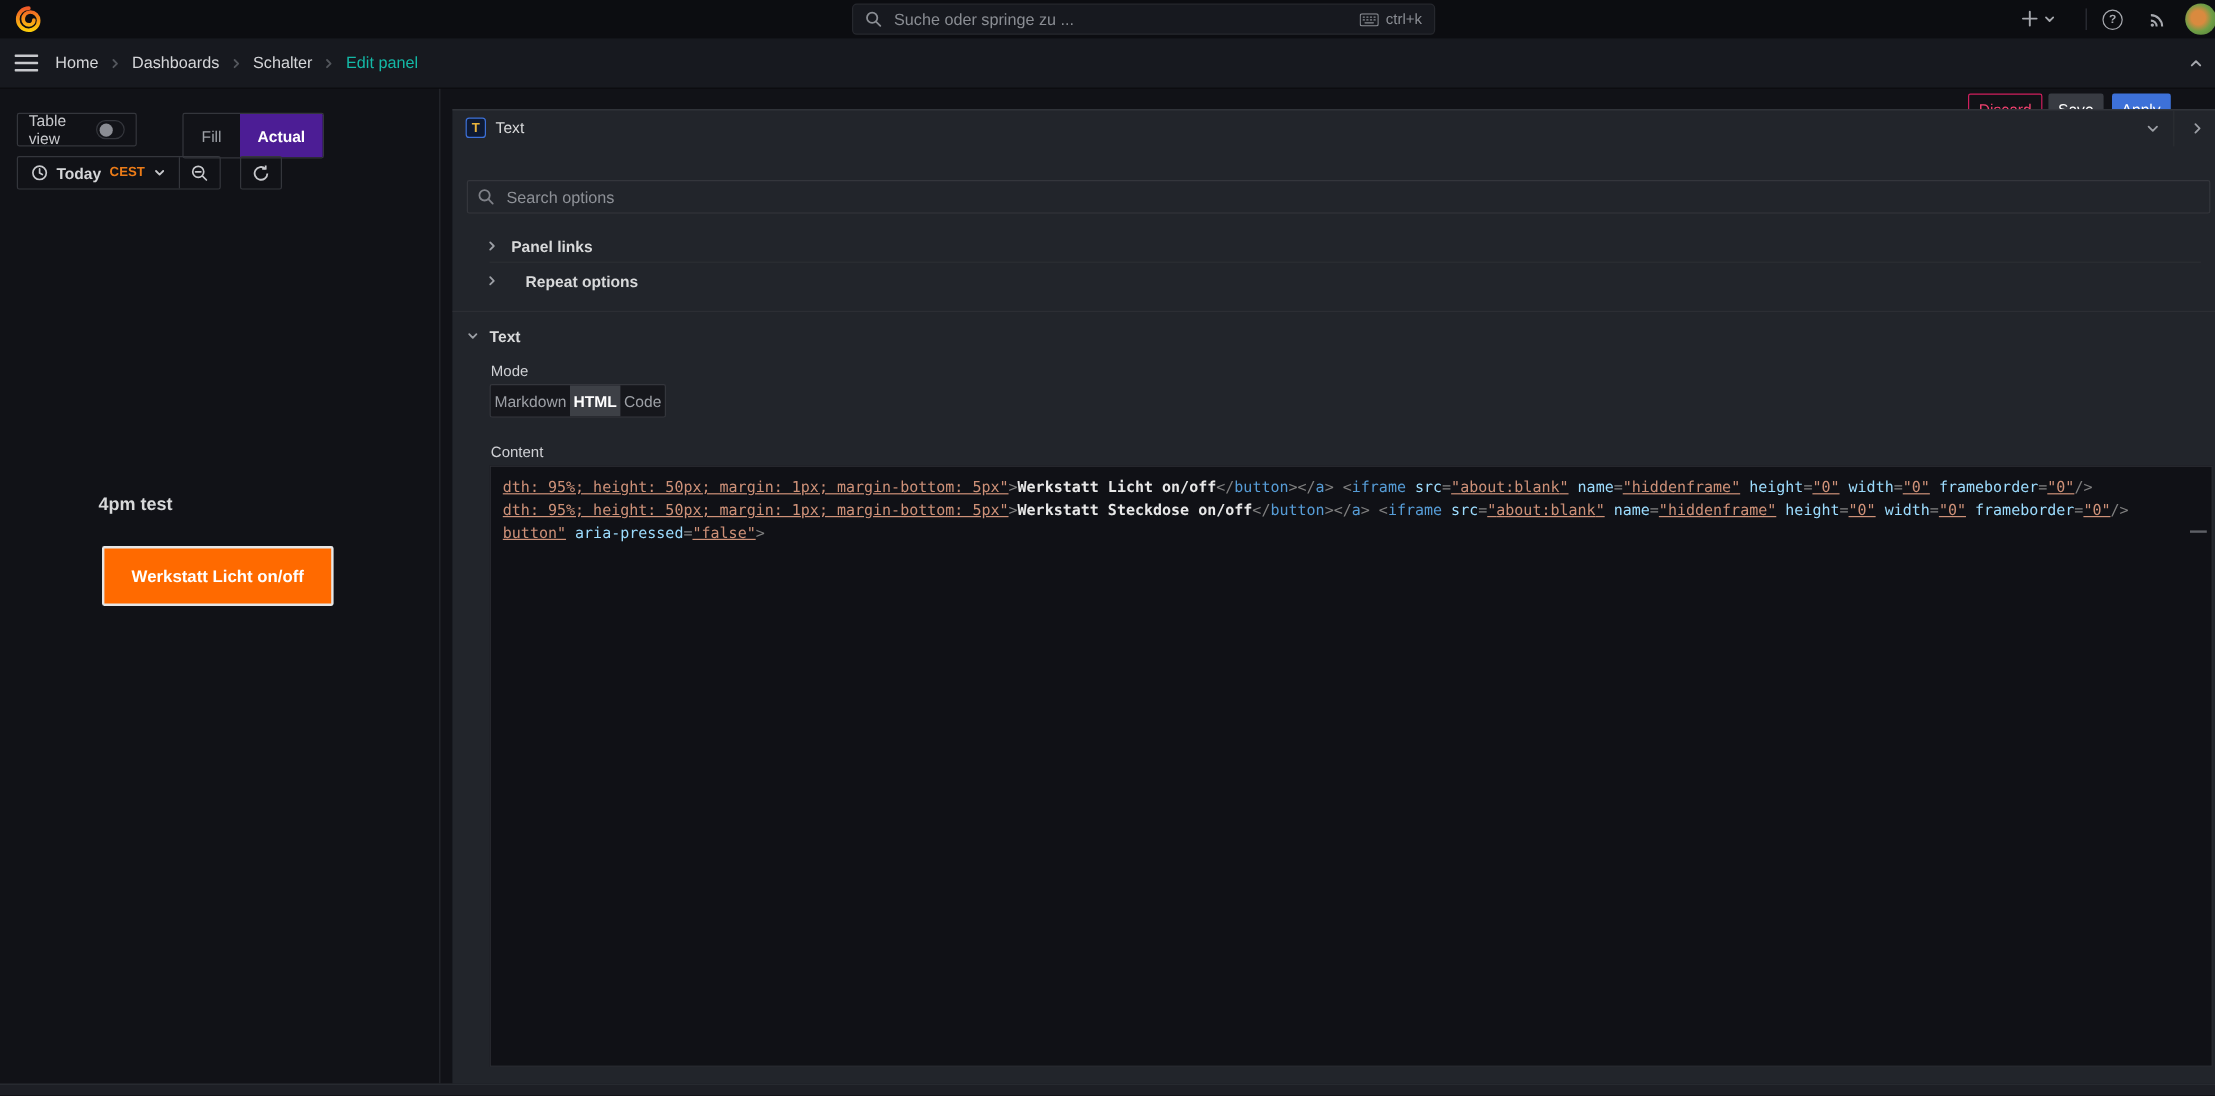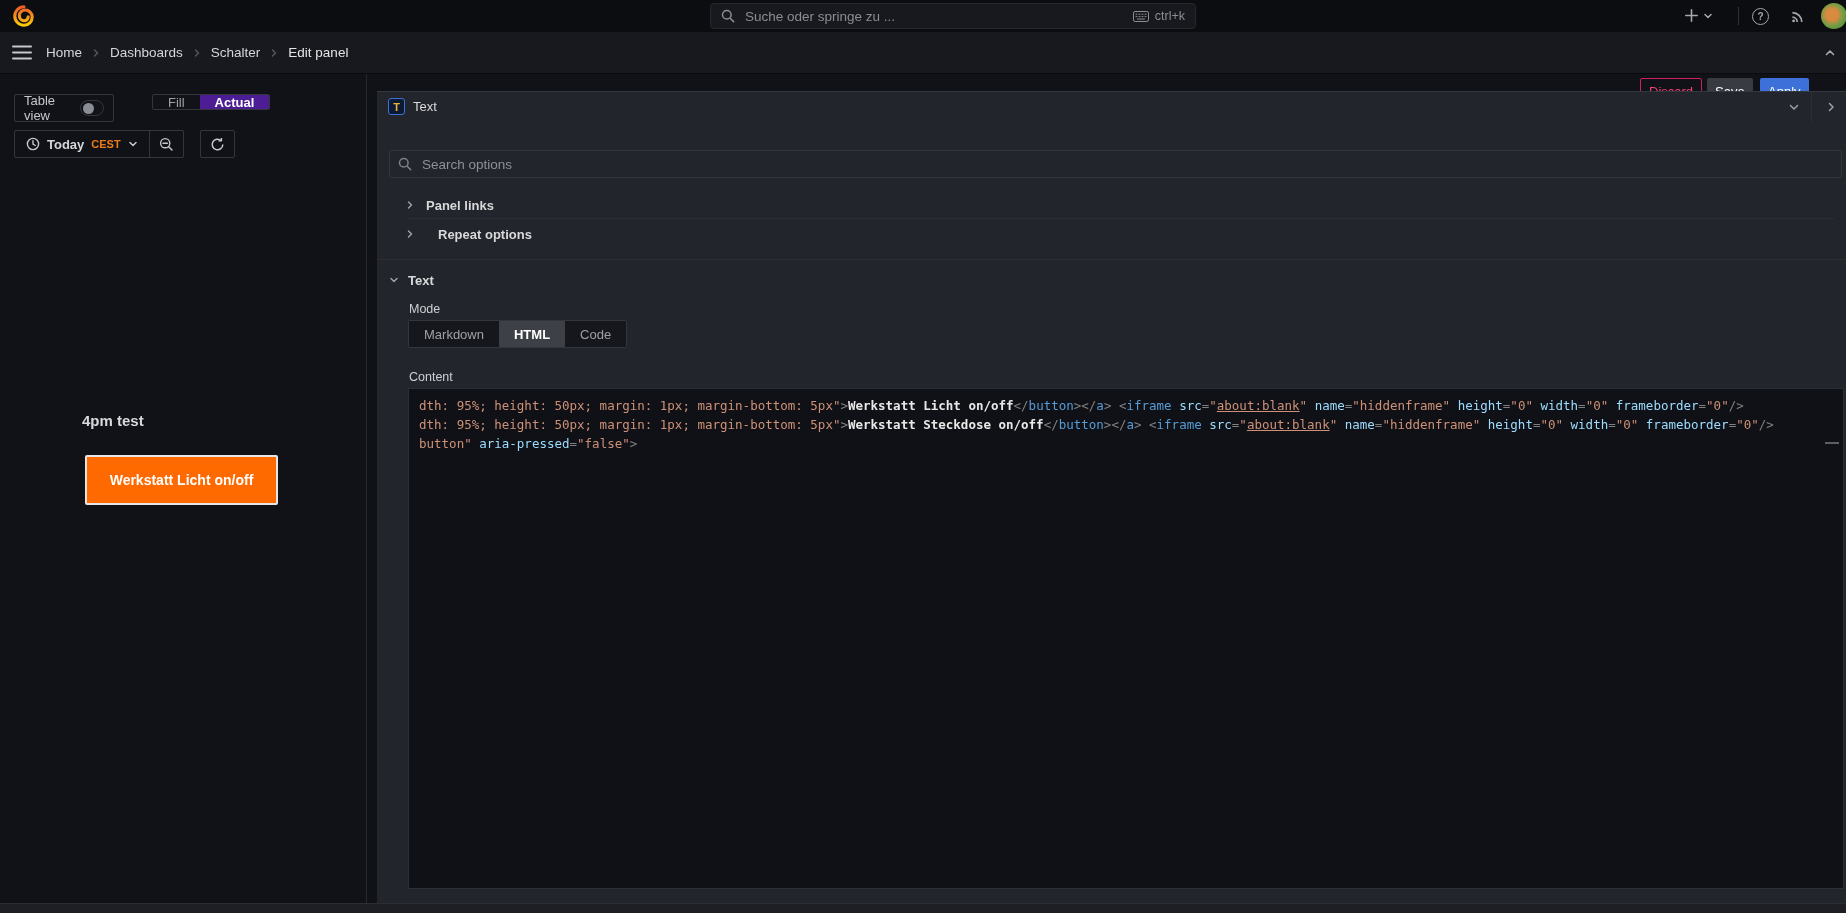--- a/index.html
+++ b/index.html
@@ -26,7 +26,7 @@
   .hamburger{position:absolute;left:12px;top:0;bottom:0;display:flex;align-items:center;color:#c7c8cc;cursor:pointer;}
   .crumbs{position:absolute;left:46px;top:0;bottom:0;display:flex;align-items:center;gap:9px;font-size:13.5px;}
   .crumb{color:#d5d6d9;cursor:pointer;text-align:right;}
-  .crumb.current{color:#e5e5e5;cursor:default;}
+  .crumb.current{color:#14b8a6;cursor:default;}
   .crumb-sep{color:#53565c;display:flex;}
   .btn{position:absolute;top:46px;height:26px;border-radius:2px;font-size:13px;display:inline-flex;align-items:center;
        padding:0 8px;box-sizing:border-box;cursor:pointer;font-family:inherit;border:0;}

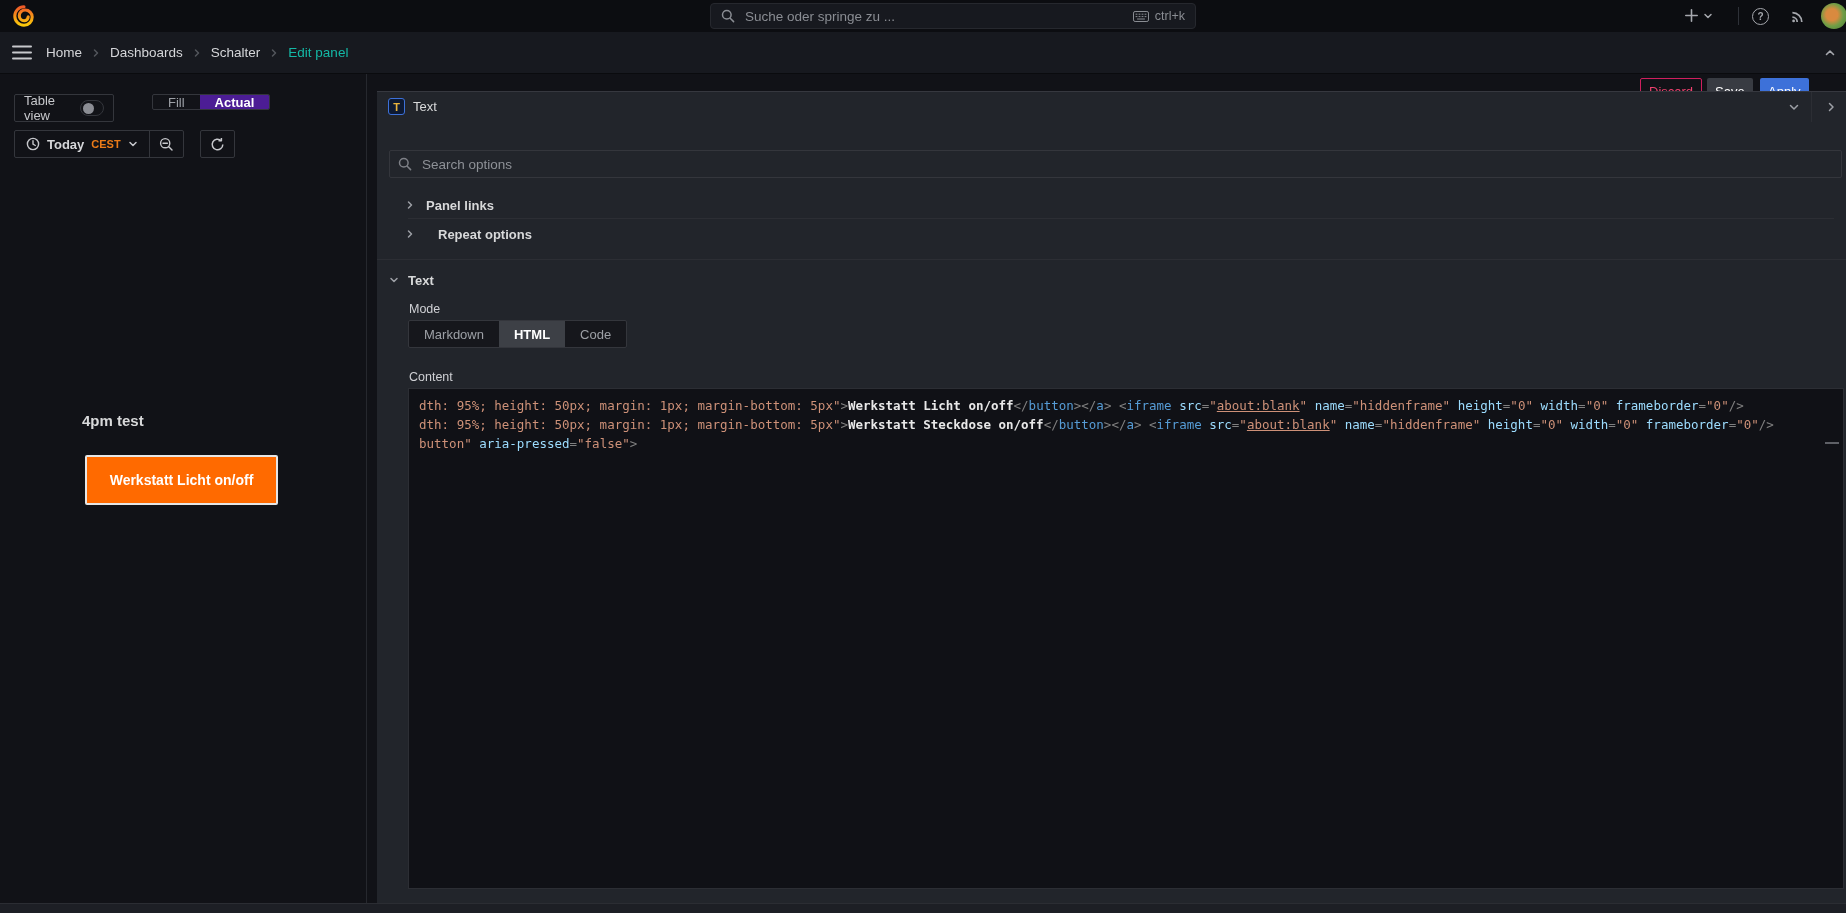--- a/index.html
+++ b/index.html
@@ -40,7 +40,7 @@
   .tv-label{font-size:13px;color:#c7c8cc;}
   .toggle{width:30px;height:16px;border-radius:8px;background:#121318;border:1px solid #34363c;position:relative;cursor:pointer;box-sizing:border-box;}
   .toggle .knob{position:absolute;left:2px;top:1.5px;width:11px;height:11px;border-radius:50%;background:#8b8d94;}
-  .fa-box{position:absolute;left:152px;top:94px;height:16px;border:1px solid #34363c;border-radius:2px;display:flex;
+  .fa-box{position:absolute;left:152px;top:94px;height:38px;border:1px solid #34363c;border-radius:2px;display:flex;
           background:#121318;overflow:hidden;box-sizing:border-box;}
   .fa-seg{padding:0 15px;display:flex;align-items:center;font-size:13px;color:#9da0a6;cursor:pointer;}
   .fa-seg.sel{background:#4c1d95;color:#fff;font-weight:700;}

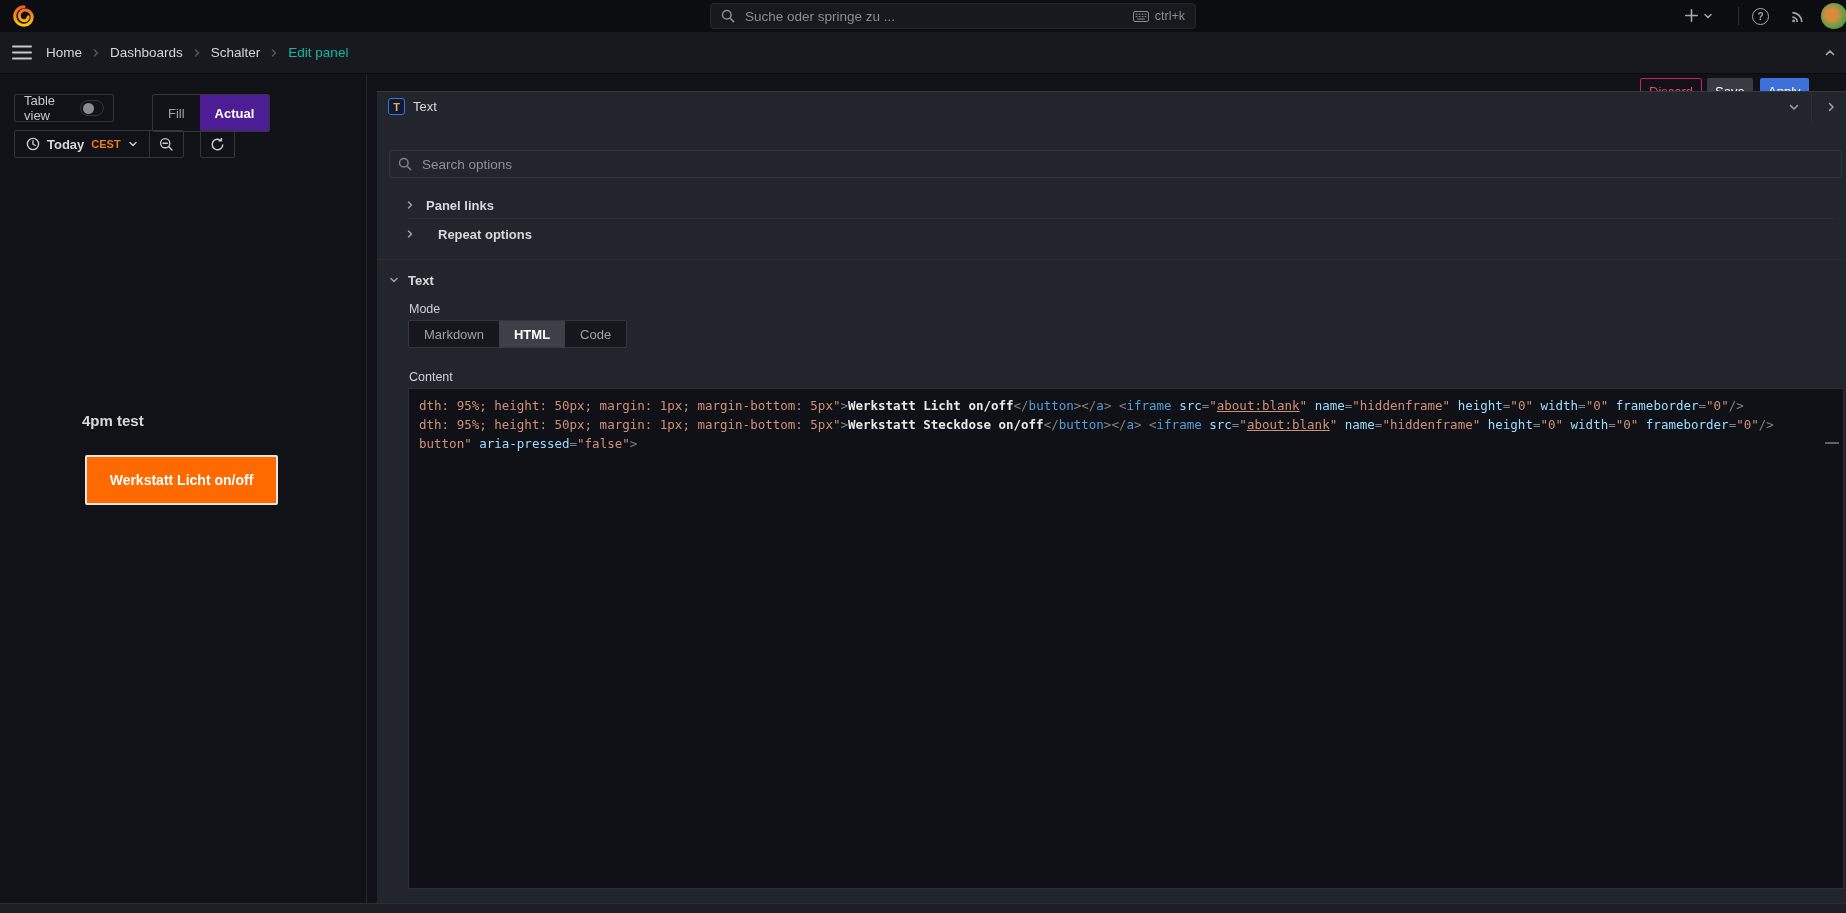--- a/index.html
+++ b/index.html
@@ -83,7 +83,7 @@
   .lbl-content{top:278px;}
   .mode-group{position:absolute;left:31px;top:228px;height:28px;display:inline-flex;border:1px solid #34363c;border-radius:2px;
               background:#16171c;overflow:hidden;box-sizing:border-box;}
-  .mode-seg{padding:0 15px;display:flex;align-items:center;font-size:13px;color:#9da0a6;cursor:pointer;}
+  .mode-seg{padding:0 3px;display:flex;align-items:center;font-size:13px;color:#9da0a6;cursor:pointer;}
   .mode-seg.sel{background:#3d4046;color:#fff;font-weight:700;}
   .editor{position:absolute;left:31px;right:2px;top:296px;bottom:14px;background:#101116;border:1px solid #2c2e34;box-sizing:border-box;cursor:text;}
   .code{padding:7px 0 0 10px;font-family:"DejaVu Sans Mono","Liberation Mono",monospace;font-size:12.5px;line-height:19px;}

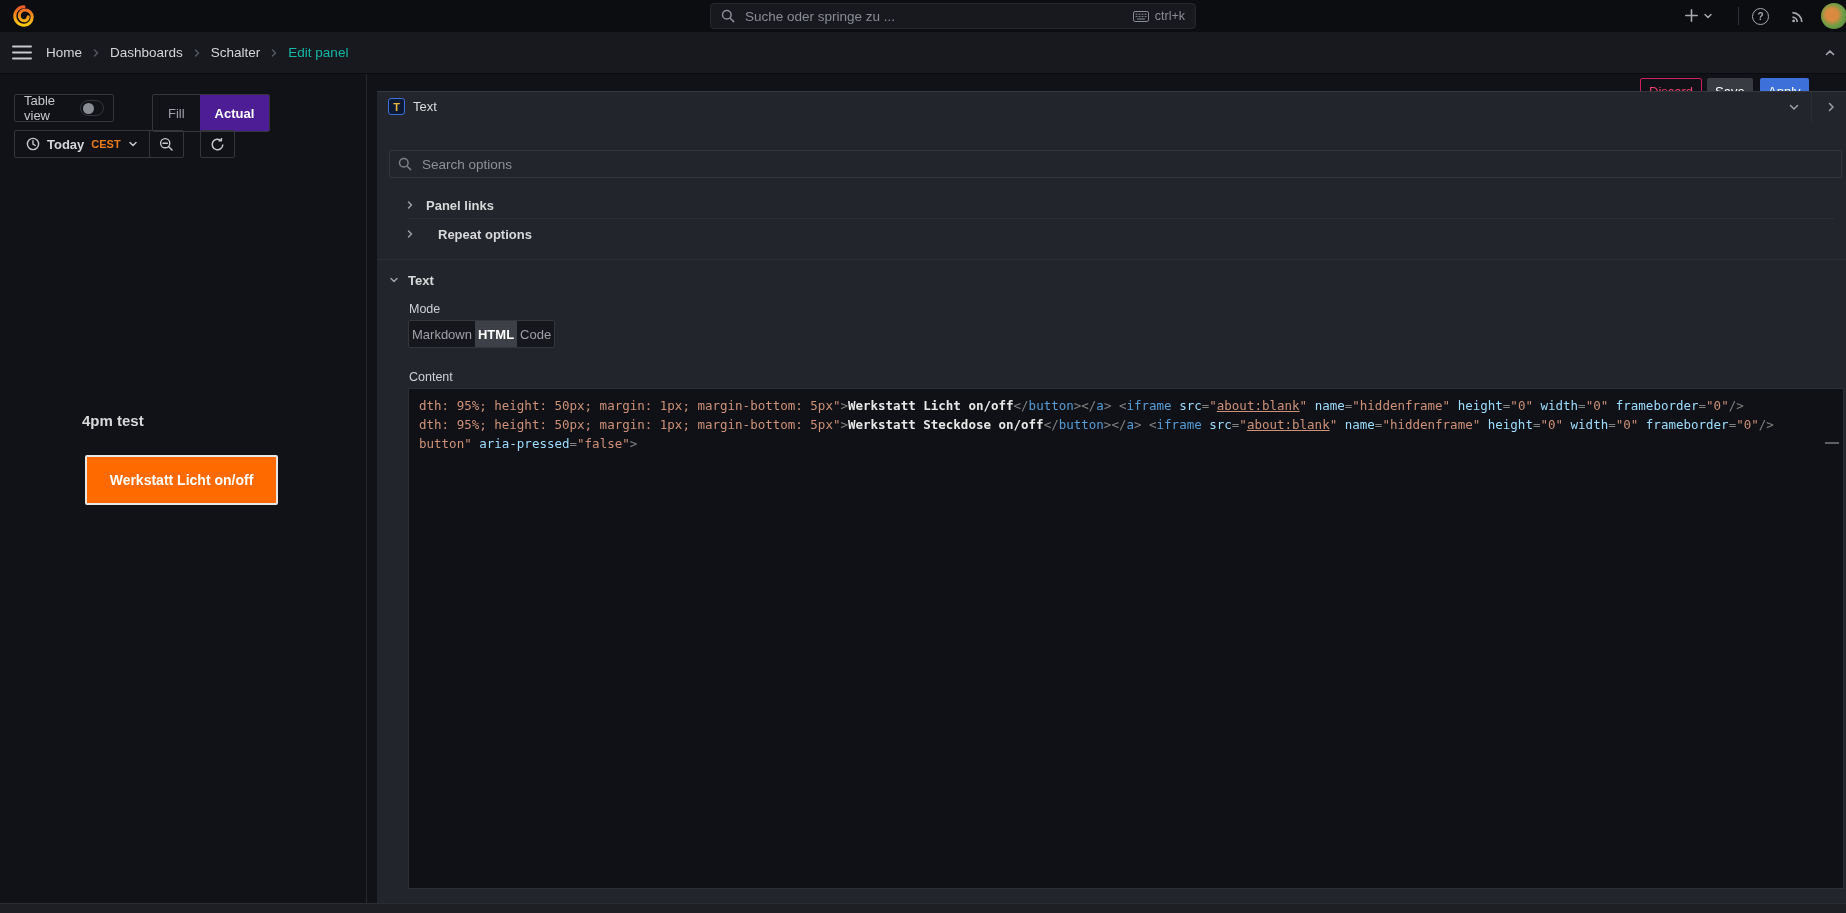--- a/index.html
+++ b/index.html
@@ -88,7 +88,7 @@
   .editor{position:absolute;left:31px;right:2px;top:296px;bottom:14px;background:#101116;border:1px solid #2c2e34;box-sizing:border-box;cursor:text;}
   .code{padding:7px 0 0 10px;font-family:"DejaVu Sans Mono","Liberation Mono",monospace;font-size:12.5px;line-height:19px;}
   .code-line{height:19px;white-space:pre;}
-  .tk-str{color:#ce9178;}
+  .tk-str{color:#ce9178;text-decoration:underline;}
   .tk-lnk{color:#ce9178;text-decoration:underline;}
   .tk-tag{color:#569cd6;}
   .tk-attr{color:#9cdcfe;}

